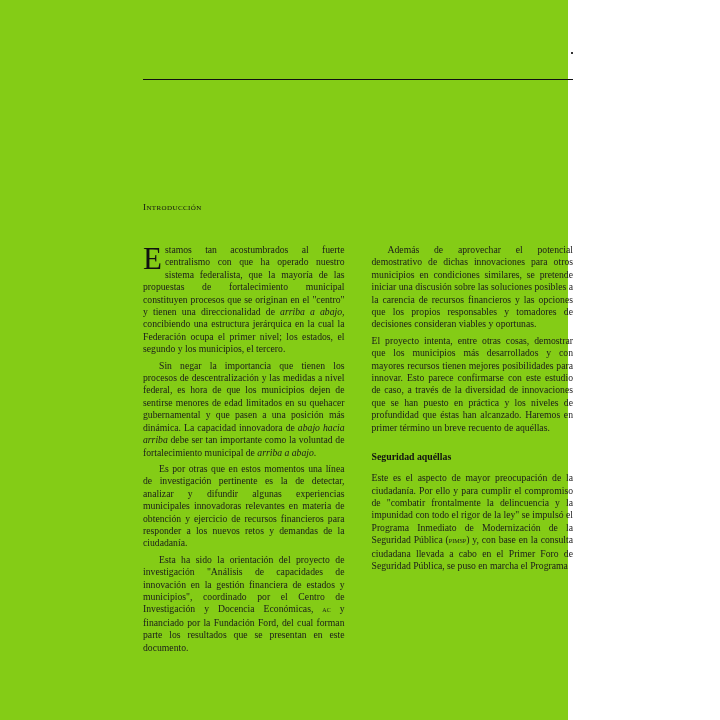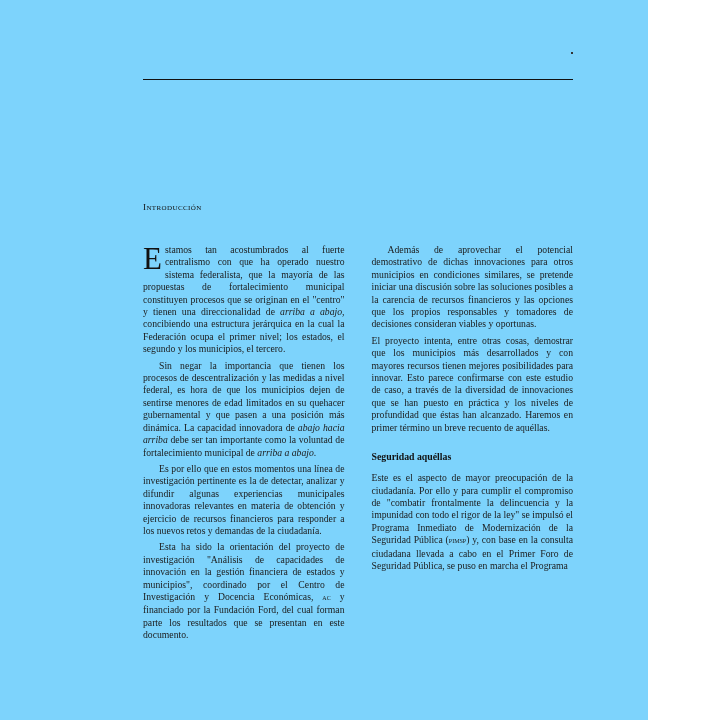--- a/index.html
+++ b/index.html
@@ -19,9 +19,9 @@
   .page {
     position: absolute;
     left: 0; top: 0;
-    width: 648px;
+    width: 568px;
     height: 720px;
-    background: #7dd3fc;
+    background: #84cc16;
   }
 
   

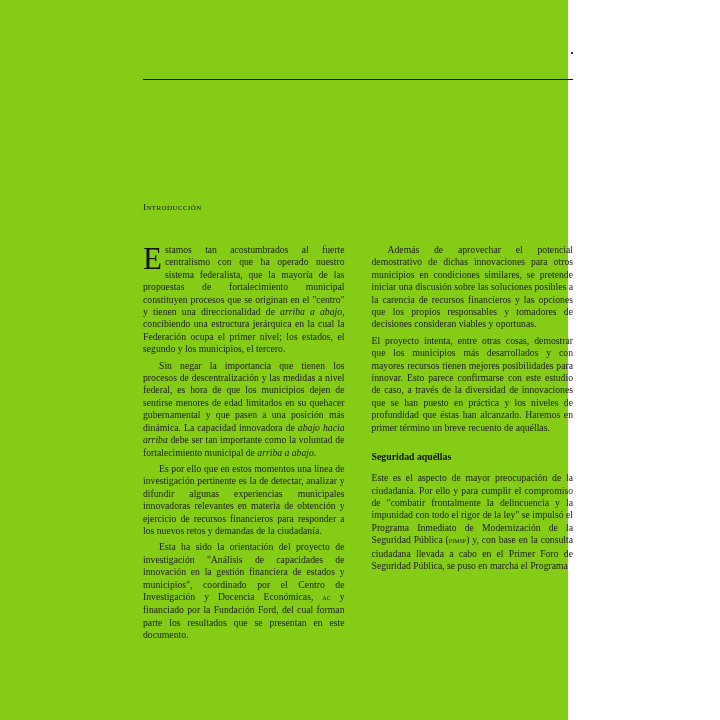--- a/index.html
+++ b/index.html
@@ -154,7 +154,7 @@
         <p class="indent"><span>Sin negar la importancia que tienen los procesos de descentralización y las medidas a nivel federal, es hora de que los municipios dejen de sentirse menores de edad limitados en su quehacer gubernamental y que pasen a una posición más dinámica. La capacidad innovadora de </span><em class="ital">abajo hacia arriba</em><span> debe ser tan importante como la voluntad de fortalecimiento municipal de </span><em class="ital">arriba a abajo</em><span>.</span>
         </p>
 
-        <p class="indent">Es por ello que en estos momentos una línea de investigación pertinente es la de detectar, analizar y difundir algunas experiencias municipales innovadoras relevantes en materia de obtención y ejercicio de recursos financieros para responder a los nuevos retos y demandas de la ciudadanía.</p>
+        <p class="indent">Es por otras que en estos momentos una línea de investigación pertinente es la de detectar, analizar y difundir algunas experiencias municipales innovadoras relevantes en materia de obtención y ejercicio de recursos financieros para responder a los nuevos retos y demandas de la ciudadanía.</p>
 
         <p class="indent"><span>Esta ha sido la orientación del proyecto de investigación "Análisis de capacidades de innovación en la gestión financiera de estados y municipios", coordinado por el Centro de Investigación y Docencia Económicas, </span><span class="smallcaps">ac</span><span> y financiado por la Fundación Ford, del cual forman parte los resultados que se presentan en este documento.</span>
         </p>

